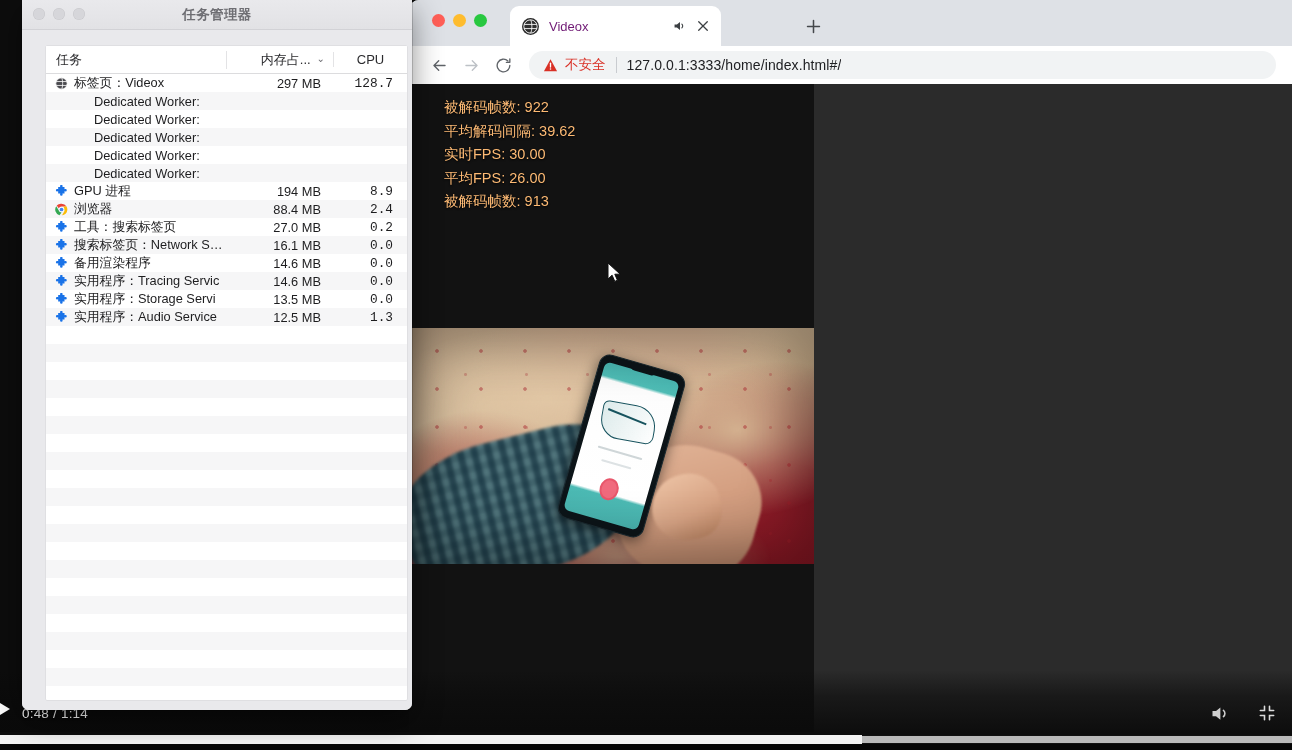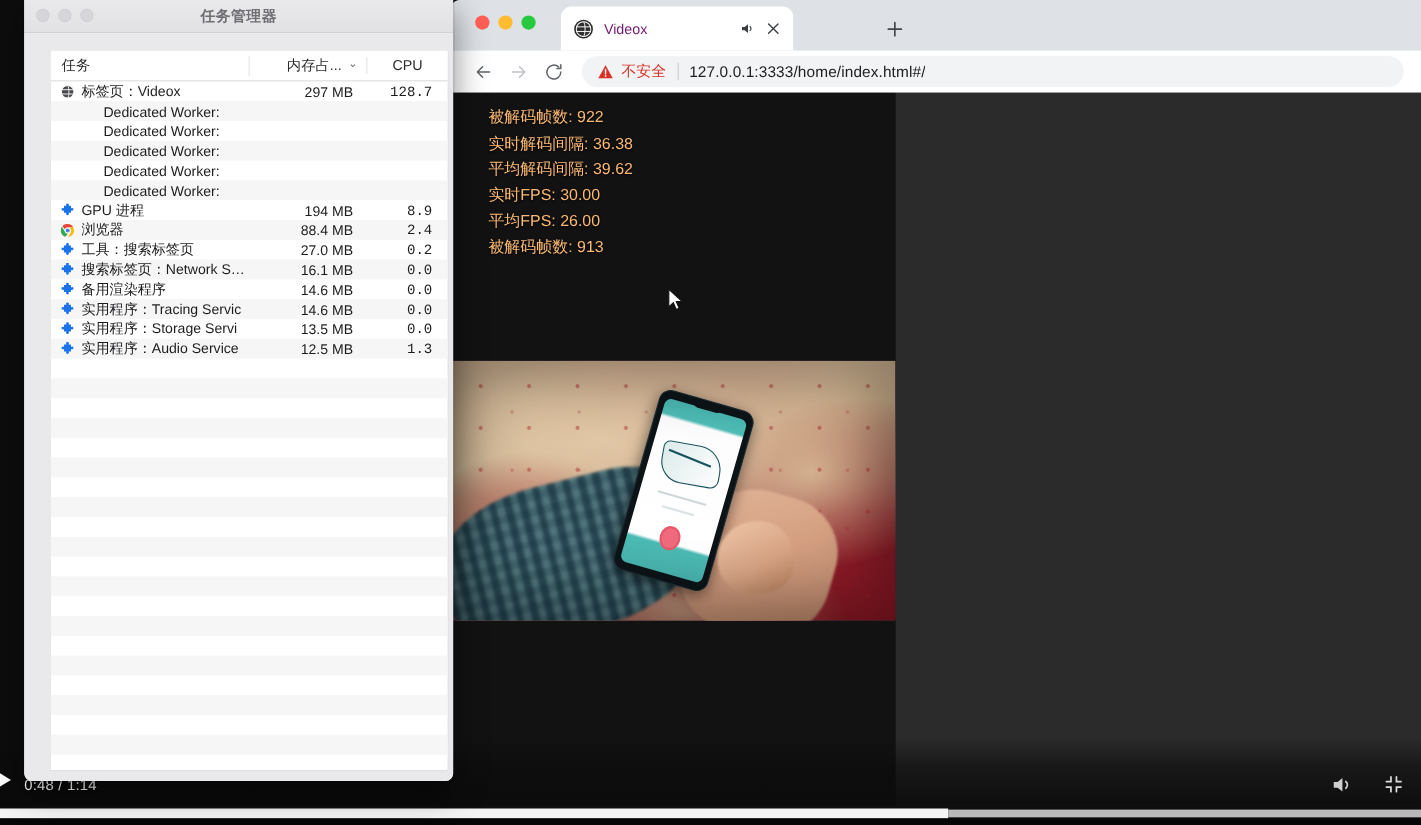--- a/index.html
+++ b/index.html
@@ -253,7 +253,6 @@
     <div class="video-stage">
       <div class="stats-overlay">
         <div class="stat-row"><span>被解码帧数</span>: <span>922</span></div>
-        <div class="stat-row"><span>实时解码间隔</span>: <span>36.38</span></div>
         <div class="stat-row"><span>平均解码间隔</span>: <span>39.62</span></div>
         <div class="stat-row"><span>实时FPS</span>: <span>30.00</span></div>
         <div class="stat-row"><span>平均FPS</span>: <span>26.00</span></div>

